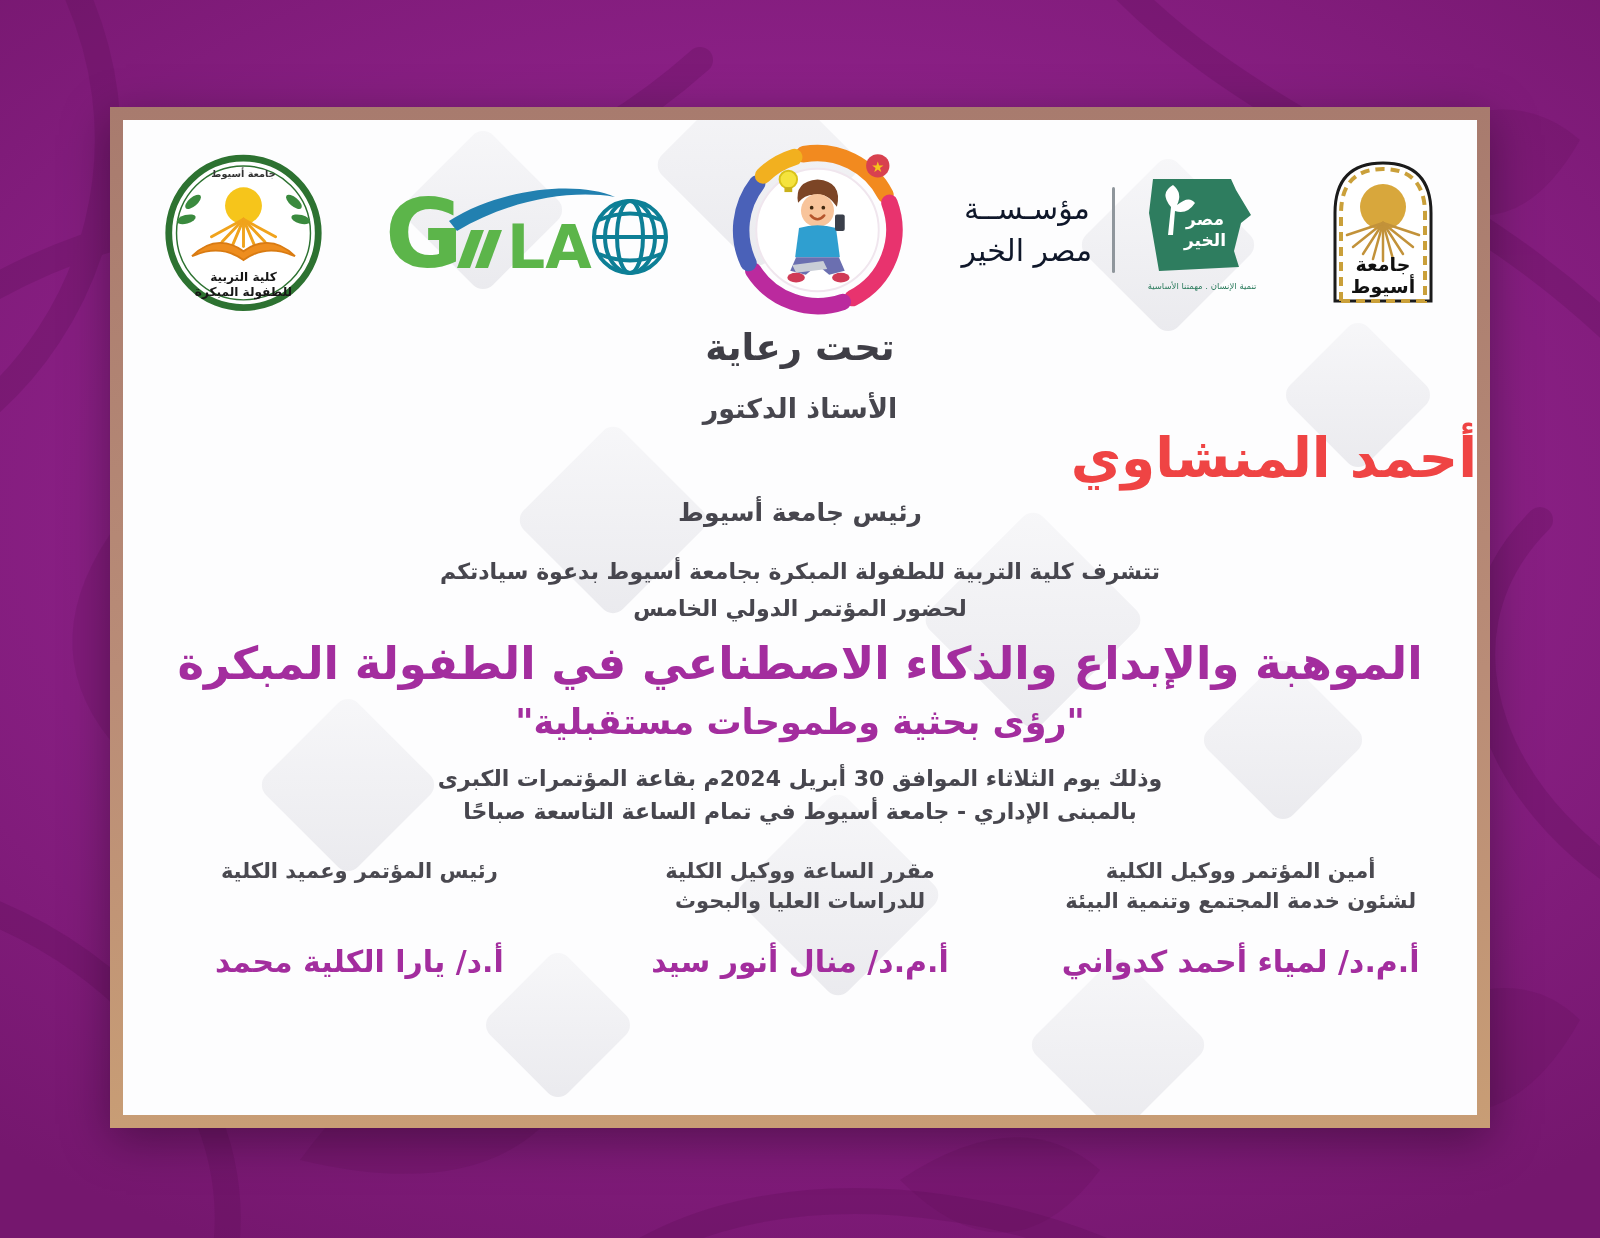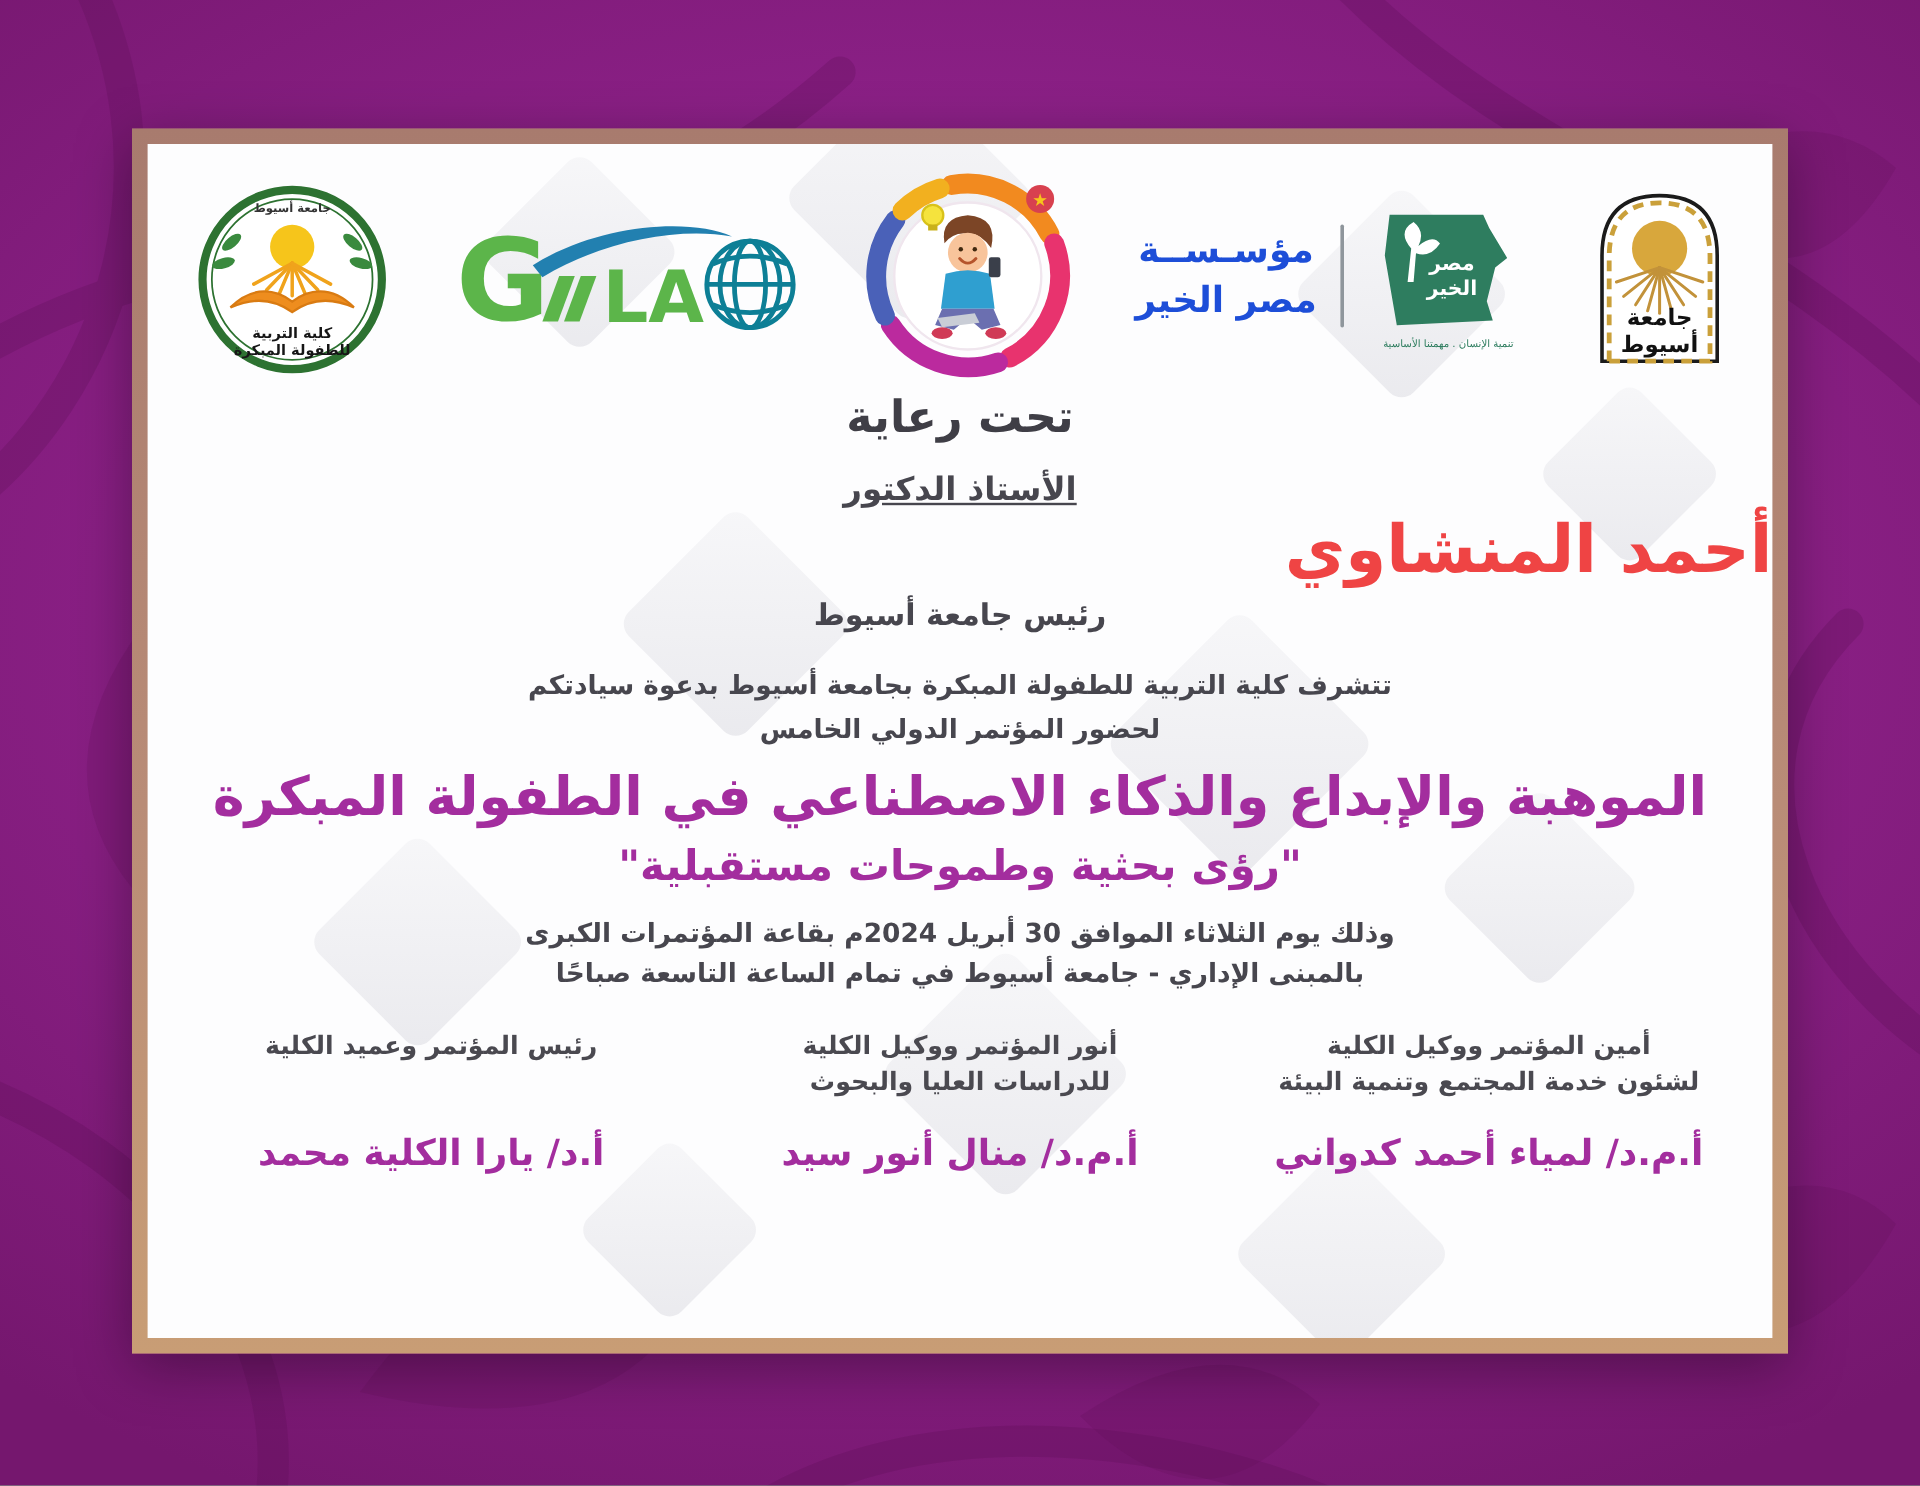--- a/index.html
+++ b/index.html
@@ -24,7 +24,7 @@
   .logos-row { direction:ltr; display:flex; align-items:center; justify-content:space-between;
                padding:24px 38px 0 38px; height:196px; position:relative; }
   .mek-group { display:flex; align-items:center; direction:ltr; }
-  .mek-org { font-size:30px; font-weight:700; color:#1d4ed8; line-height:1.4; direction:rtl; white-space:nowrap; }
+  .mek-org { font-size:30px; font-weight:400; color:#0f172a; line-height:1.4; direction:rtl; white-space:nowrap; }
   .mek-divider { width:3px; height:86px; background:#8f969c; margin:0 20px; border-radius:2px; }
   .mek-map-wrap { display:flex; flex-direction:column; align-items:center; }
 

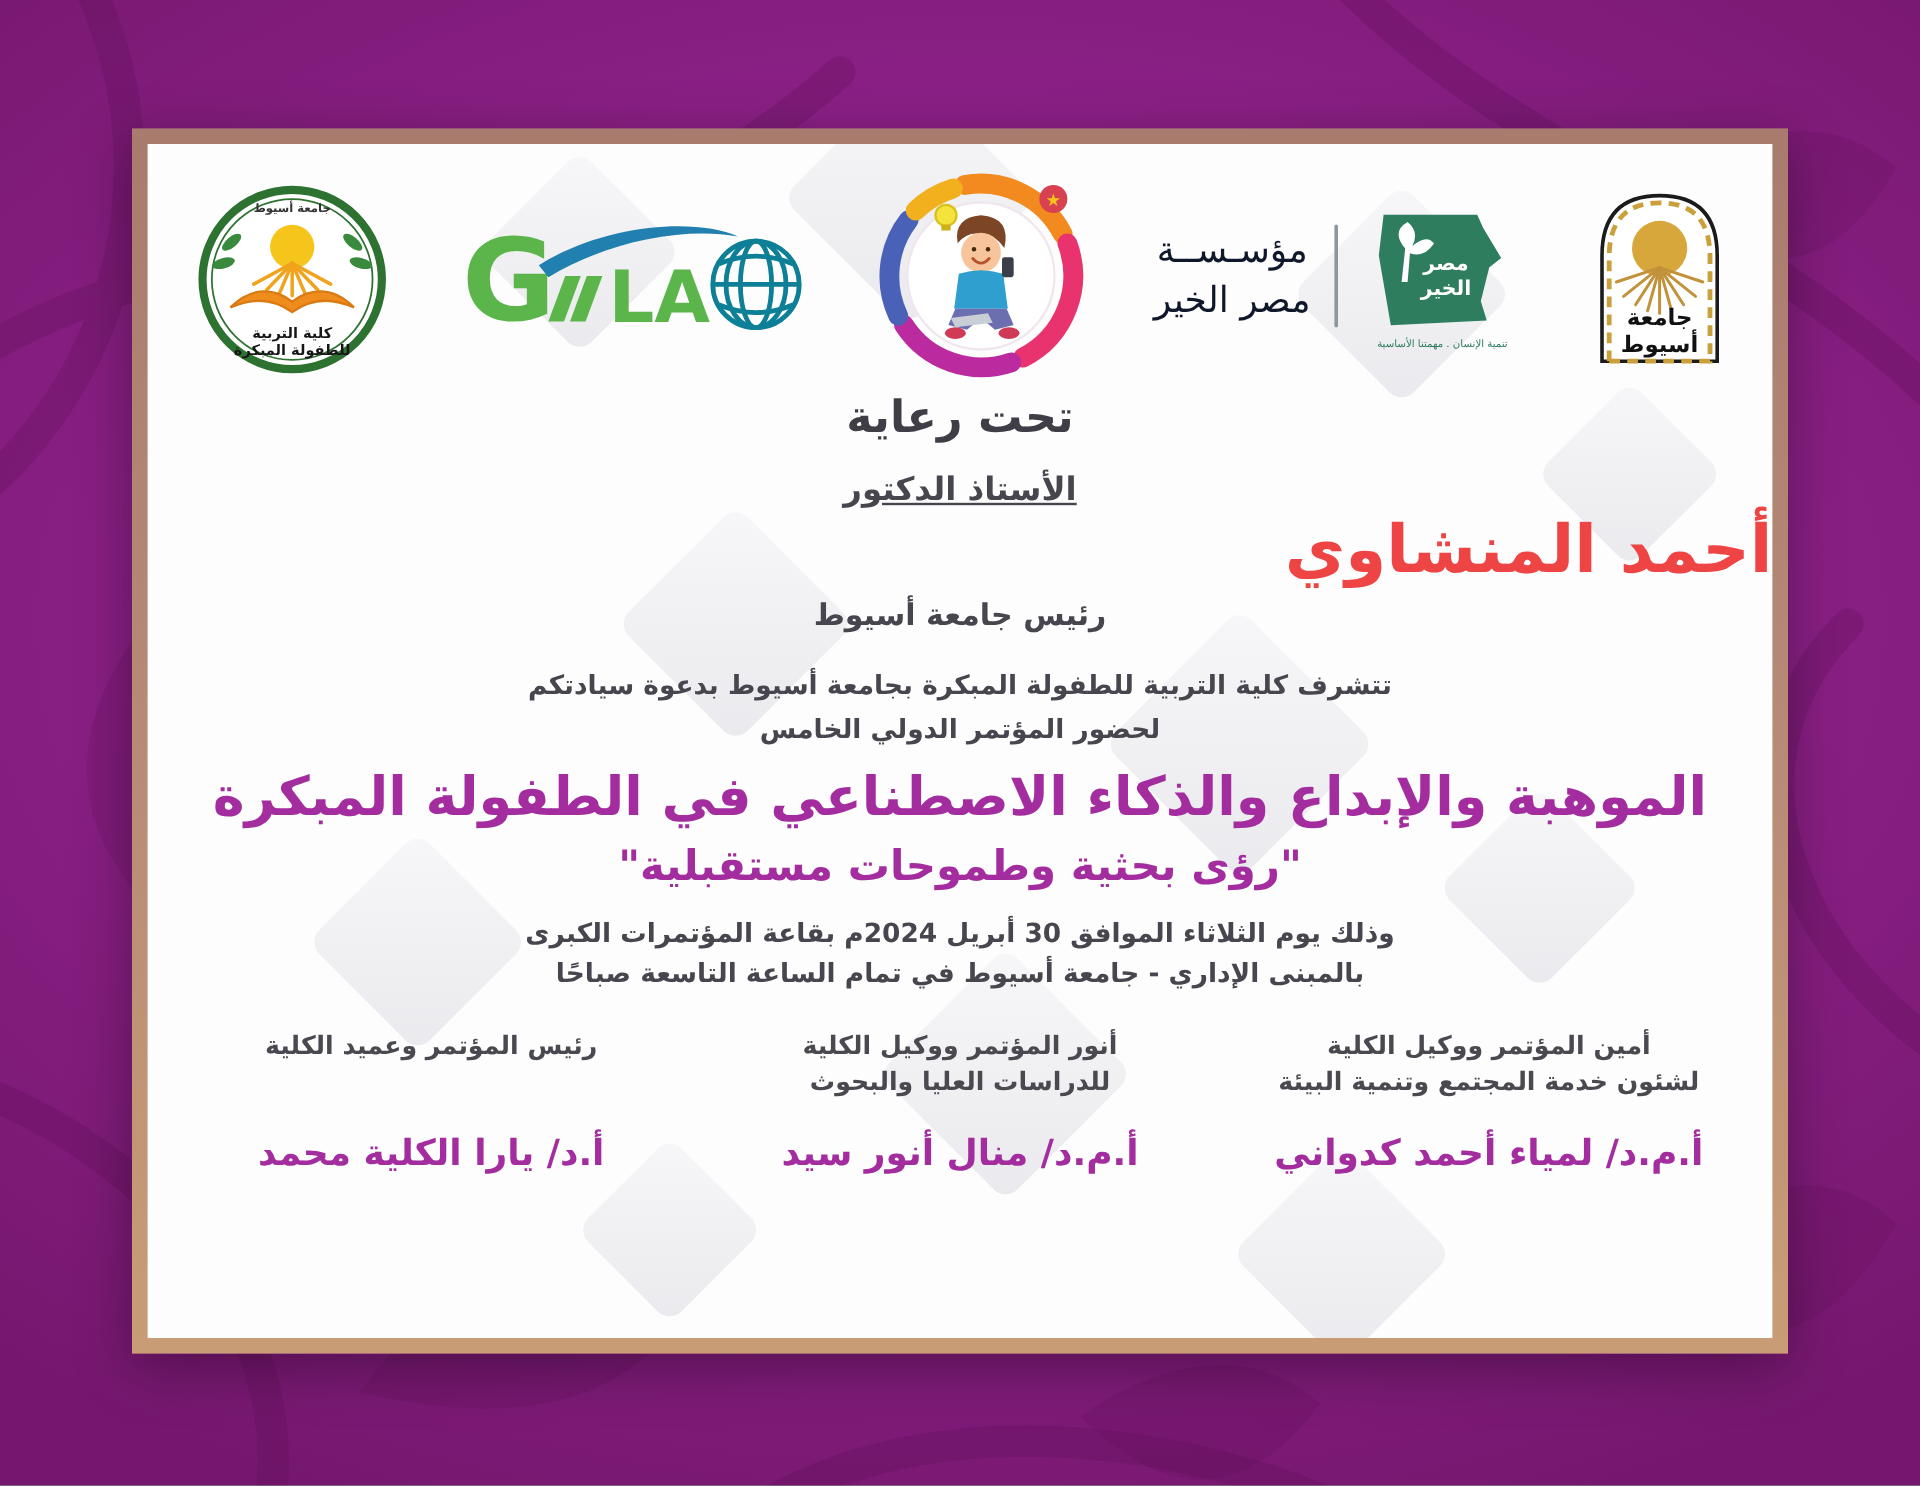--- a/index.html
+++ b/index.html
@@ -29,7 +29,7 @@
   .mek-map-wrap { display:flex; flex-direction:column; align-items:center; }
 
   .under   { position:relative; font-size:37px; font-weight:800; color:#3f3e46; margin-top:10px; }
-  .degree  { position:relative; font-size:27px; font-weight:700; margin-top:24px;text-decoration:underline; }
+  .degree  { position:relative; font-size:27px; font-weight:700; margin-top:24px; }
   .pname   { position:relative; font-size:55px; font-weight:800; color:#ef4444; margin-top:2px;text-align:right; }
   .prole   { position:relative; font-size:25px; font-weight:700; margin-top:8px; }
   .body-line { position:relative; font-size:22px; font-weight:700; color:#47464e; }

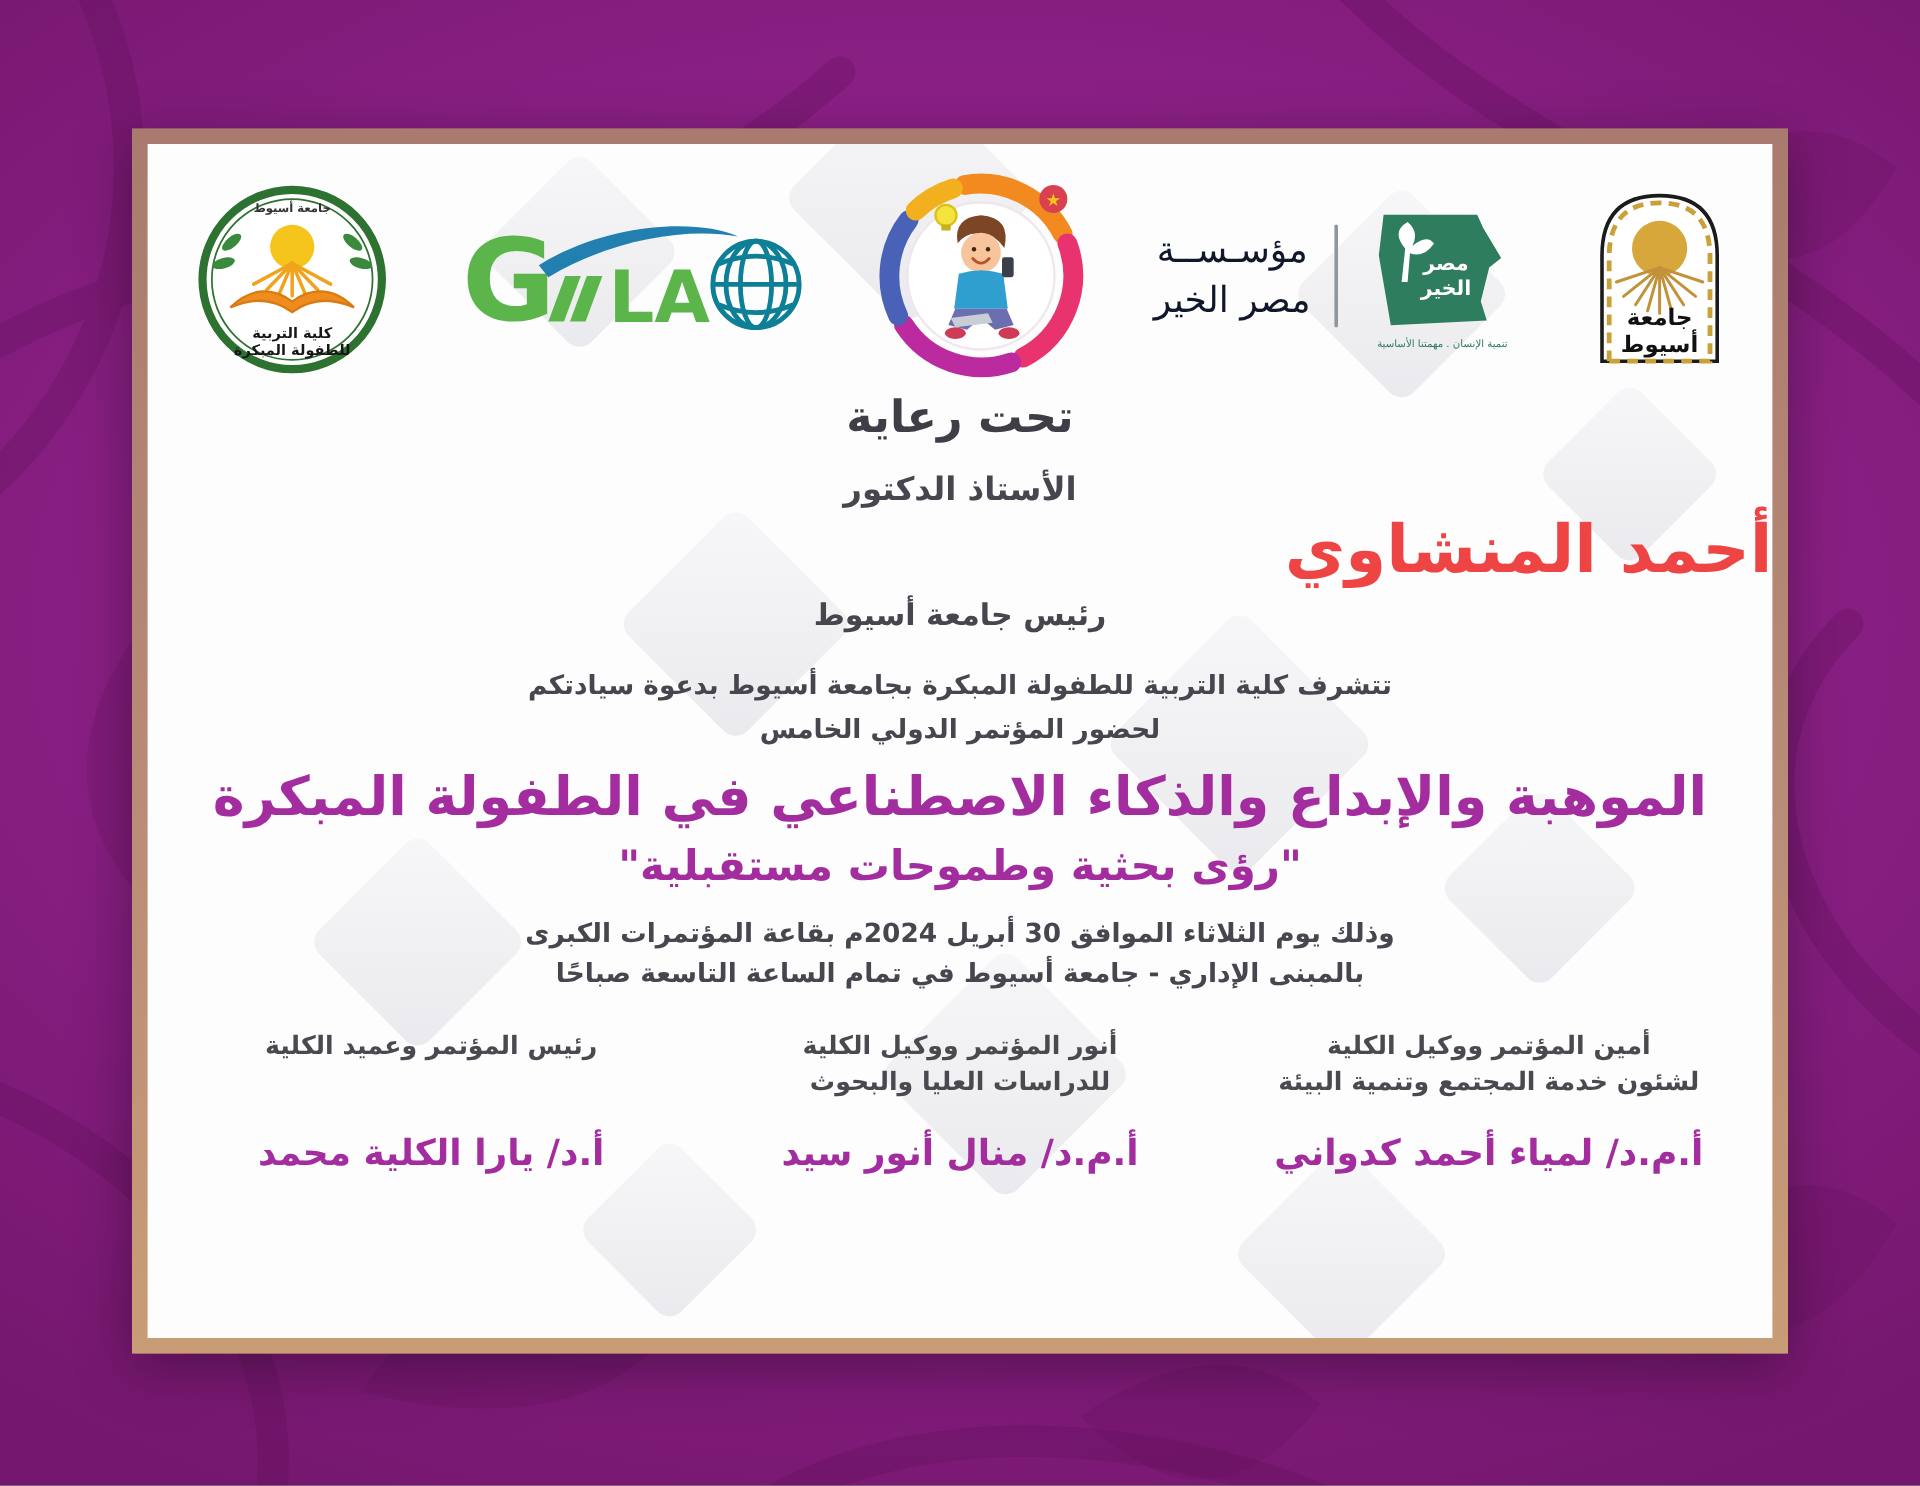--- a/index.html
+++ b/index.html
@@ -218,7 +218,7 @@
         </div>
         <div class="sig-col">
           <div class="sig-roles">
-            <div class="sig-role">أنور المؤتمر ووكيل الكلية</div>
+            <div class="sig-role">مقرر الساعة ووكيل الكلية</div>
             <div class="sig-role">للدراسات العليا والبحوث</div>
           </div>
           <div class="sig-name">أ.م.د/ منال أنور سيد</div>

